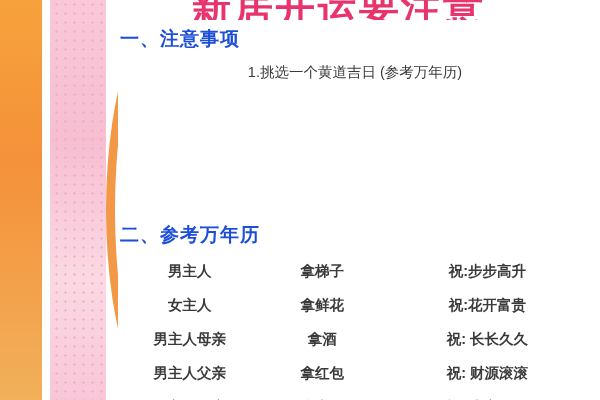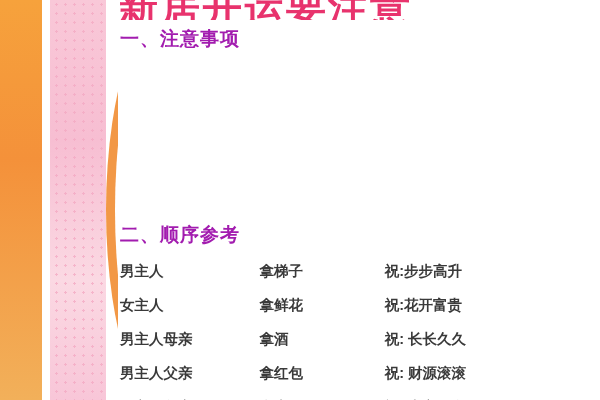--- a/index.html
+++ b/index.html
@@ -19,6 +19,7 @@
     height: 400px;
     overflow: hidden;
     background: #ffffff;
+    text-align: center;
   }
   
   .left-deco {

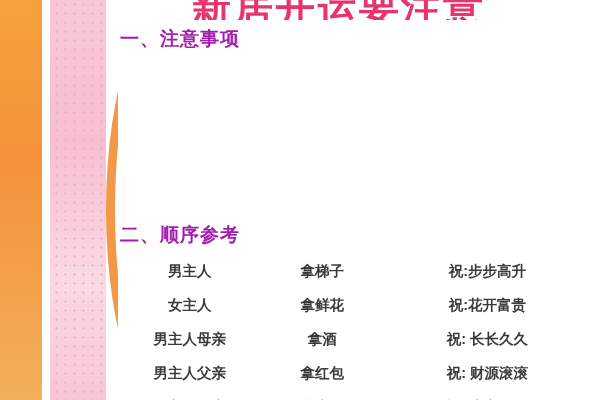--- a/index.html
+++ b/index.html
@@ -105,7 +105,7 @@
     line-height: 44px;
   }
   .section-heading {
-    color: #a21caf;
+    color: #1d4ed8;
     font-size: 19px;
     font-weight: bold;
     letter-spacing: 1px;

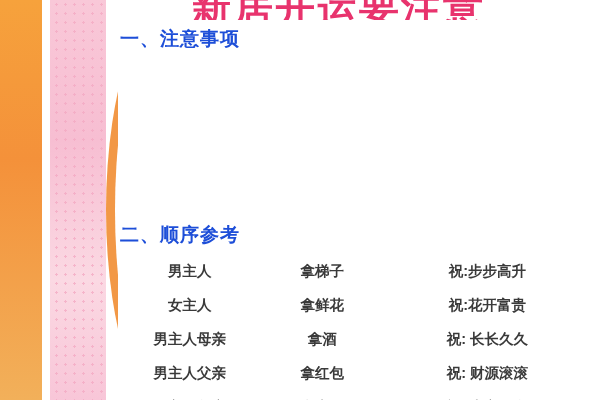--- a/index.html
+++ b/index.html
@@ -175,6 +175,7 @@
     <div class="section-heading sec1-heading">一、注意事项</div>
 
     <div class="note-list">
+      <div class="note-item">1.挑选一个黄道吉日 (参考万年历)</div>
     </div>
 
     <div class="section-heading sec2-heading">二、顺序参考</div>

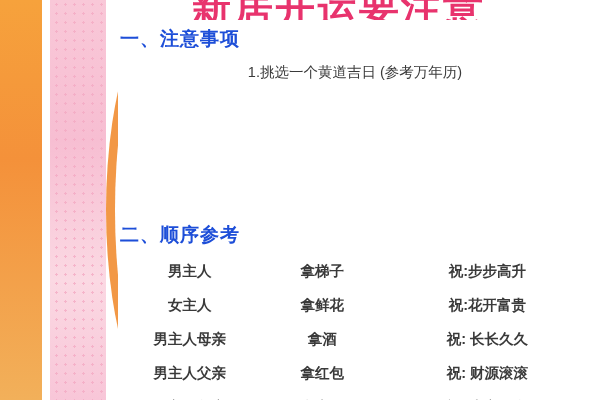--- a/index.html
+++ b/index.html
@@ -178,7 +178,7 @@
       <div class="note-item">1.挑选一个黄道吉日 (参考万年历)</div>
     </div>
 
-    <div class="section-heading sec2-heading">二、顺序参考</div>
+    <div class="section-heading sec2-heading">二、参考万年历</div>
 
     <table class="order-table">
       <tbody>

